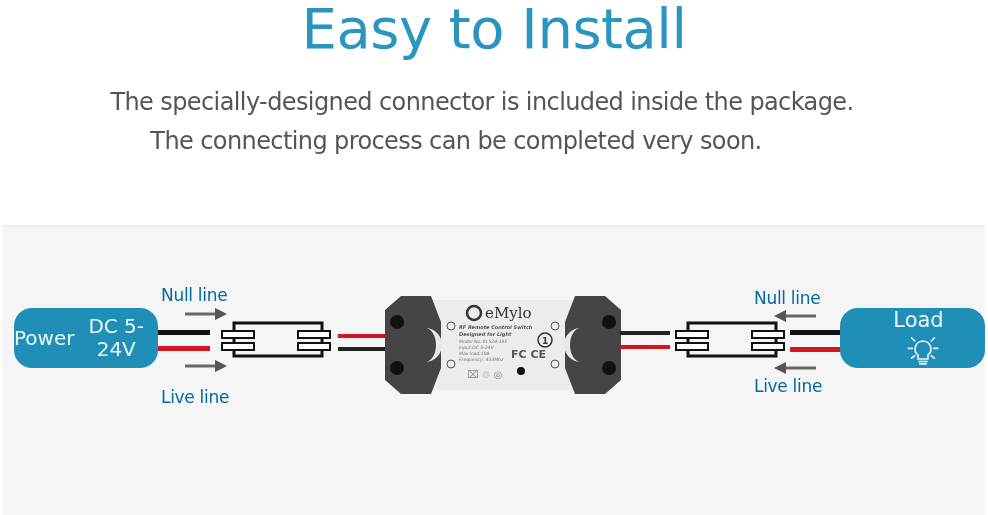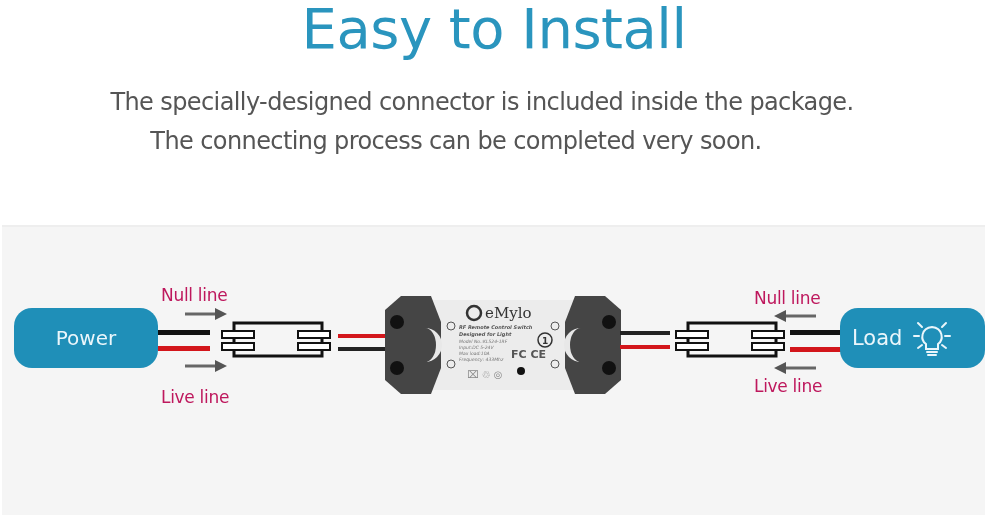--- a/index.html
+++ b/index.html
@@ -34,7 +34,7 @@
   .black { background: #111111; }
   .red { background: #d3161b; }
   .label {
-    position: absolute; font-family: "DejaVu Sans", sans-serif; font-size: 17px; color: #be185d; letter-spacing: -0.3px;
+    position: absolute; font-family: "DejaVu Sans", sans-serif; font-size: 17px; color: #0369a1; letter-spacing: -0.3px;
   }
   .arrow { position: absolute; }
   .connector { position: absolute; }

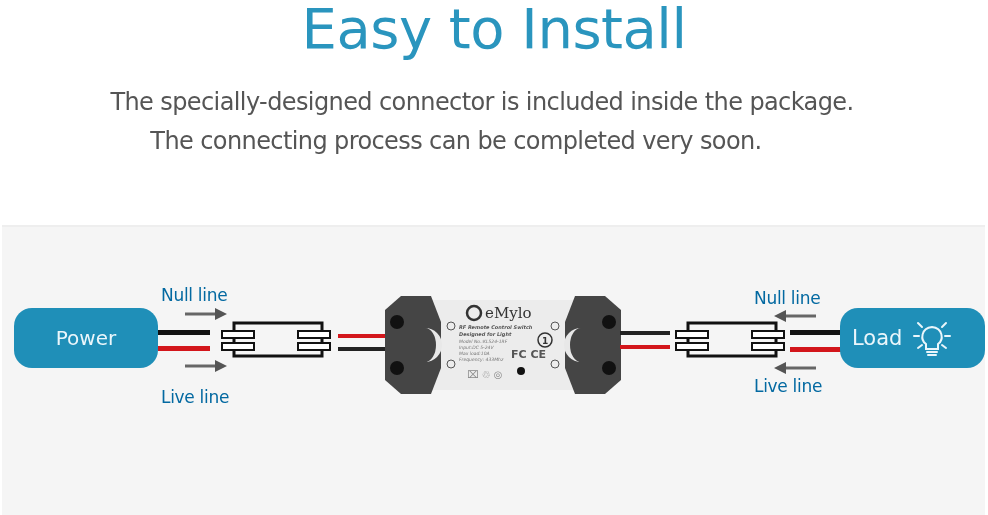--- a/index.html
+++ b/index.html
@@ -51,6 +51,7 @@
 
 <div class="box power">
   <span>Power</span>
+  <span>DC 5-24V</span>
 </div>
 
 <div class="label" style="left:161px; top:285px;">Null line</div>

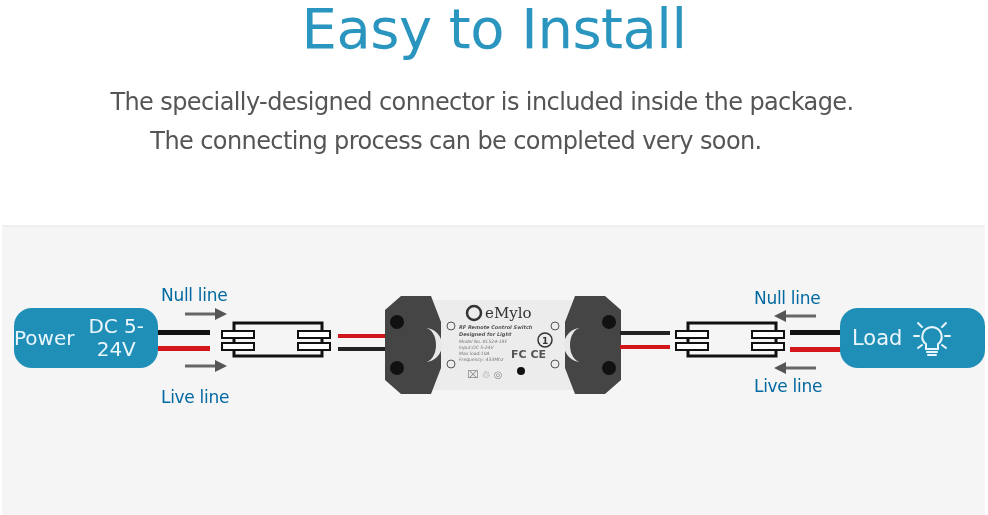--- a/index.html
+++ b/index.html
@@ -29,7 +29,7 @@
     text-align: center;
   }
   .power { left: 14px; top: 308px; width: 144px; height: 60px; flex-direction: row; font-size: 20px; line-height: 23px; }
-  .load { left: 840px; top: 308px; width: 145px; height: 60px; font-size: 21px; justify-content: flex-start; padding-left: 12px; box-sizing: border-box; }
+  .load { left: 840px; top: 308px; width: 145px; height: 60px; font-size: 21px; justify-content: flex-start; padding-left: 12px; box-sizing: border-box; flex-direction: column; }
   .wire { position: absolute; height: 5px; }
   .black { background: #111111; }
   .red { background: #d3161b; }

